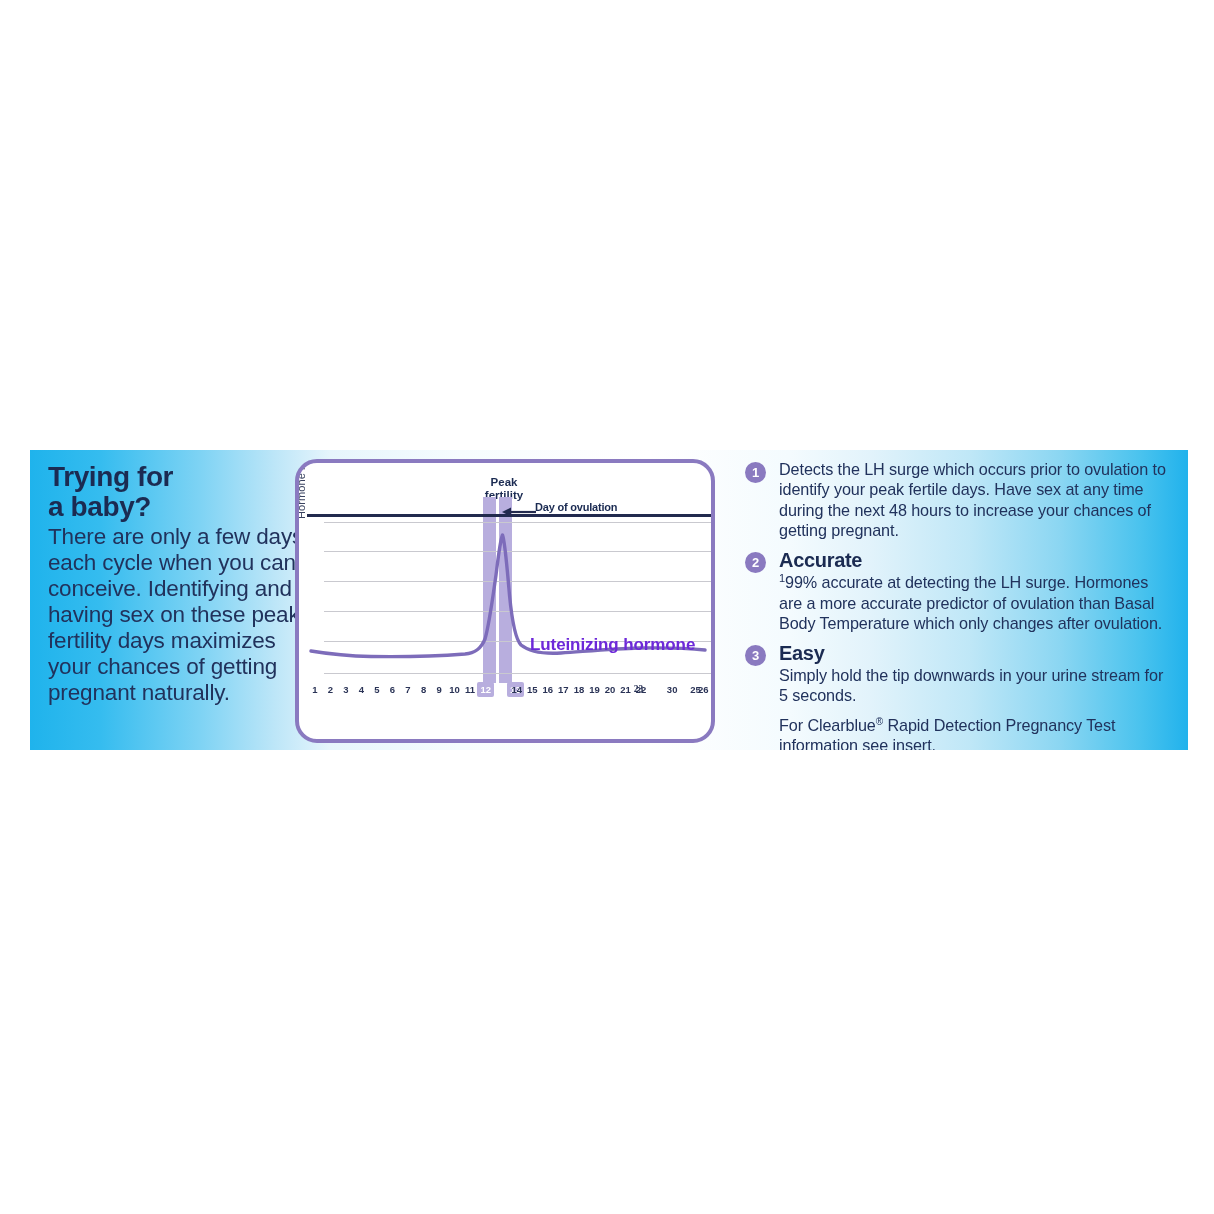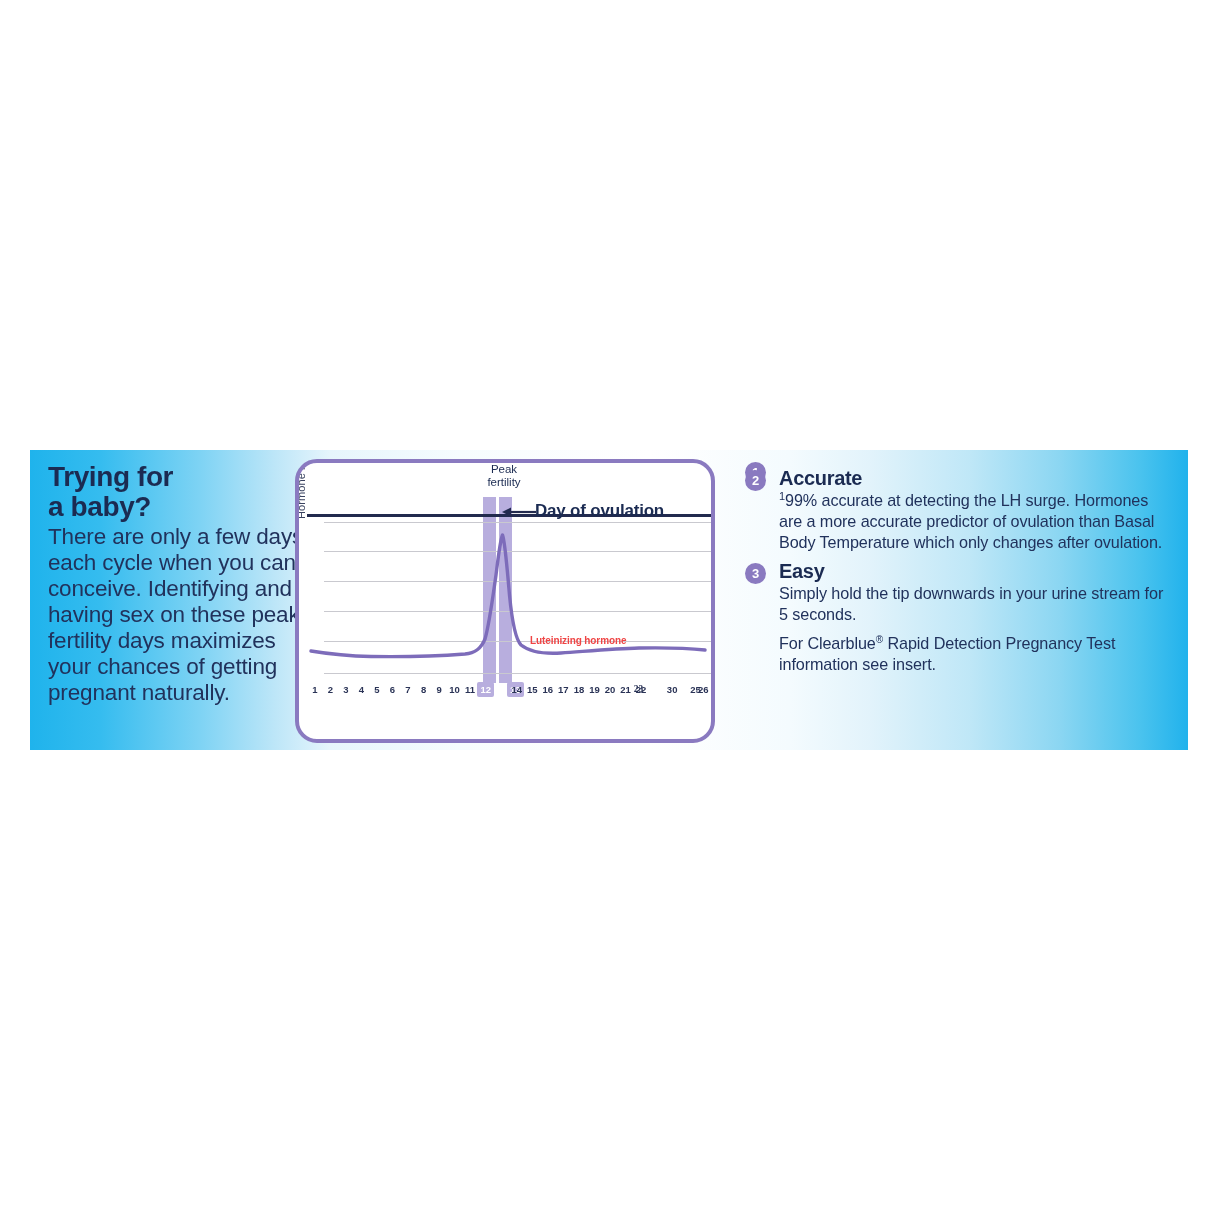--- a/index.html
+++ b/index.html
@@ -374,6 +374,7 @@
     <div class="right-col">
         <div class="feature">
           <div class="badge">1</div>
+          <p class="feature-body">Detects the LH surge which occurs prior to ovulation to identify your peak fertile days. Have sex at any time during the next 48 hours to increase your chances of getting pregnant.</p>
         </div>
         <div class="feature">
           <div class="badge">2</div>

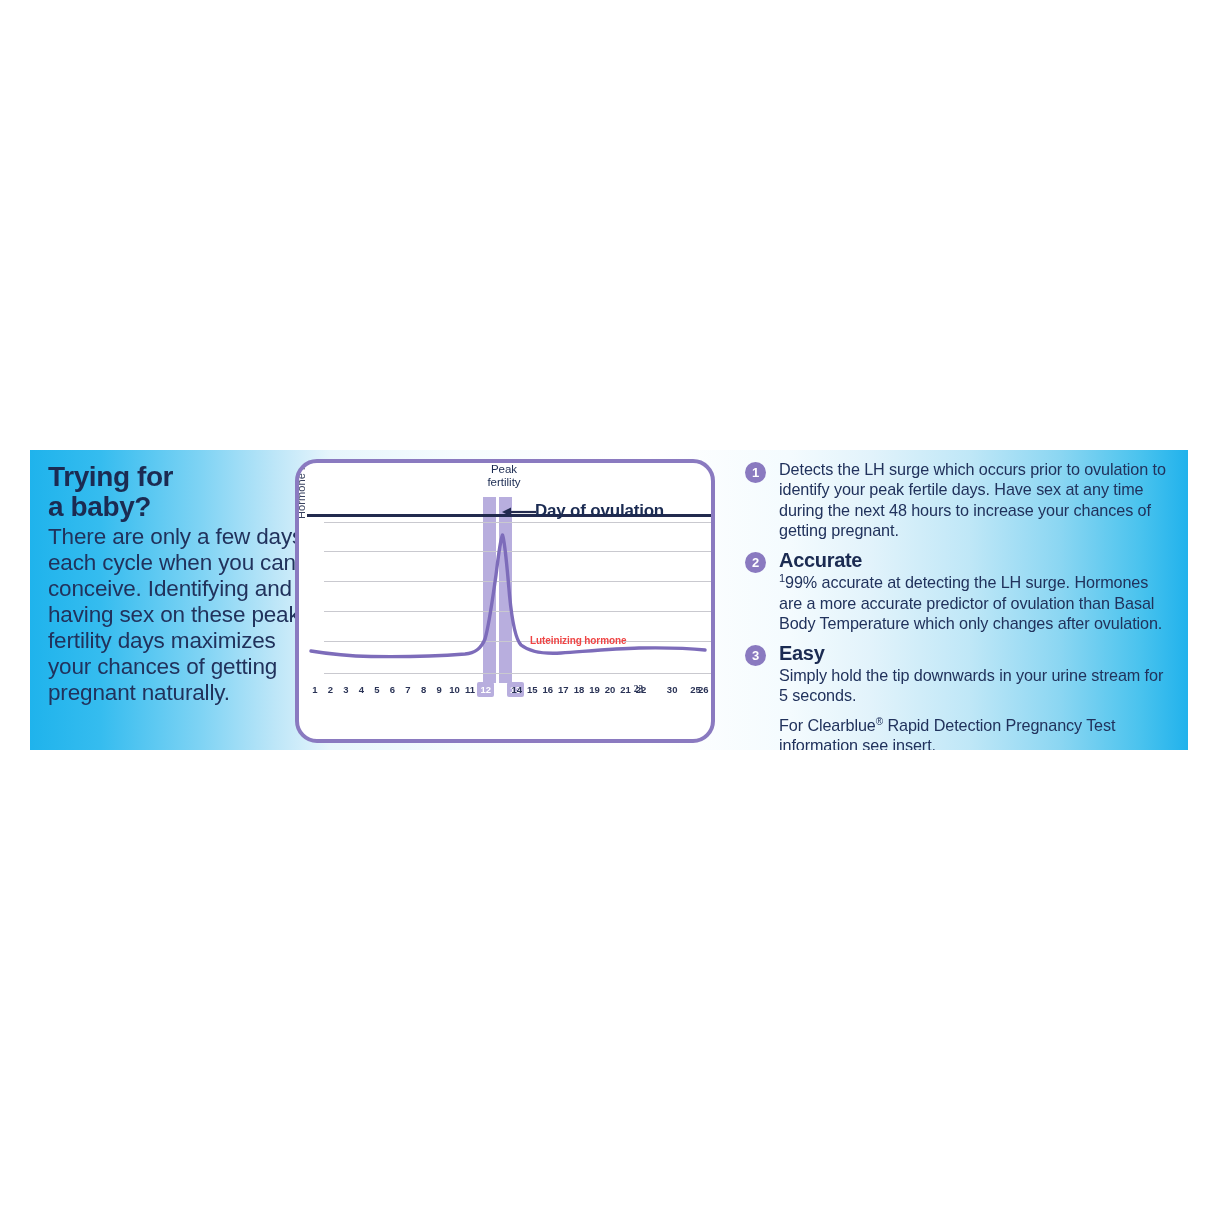--- a/index.html
+++ b/index.html
@@ -91,11 +91,11 @@
   .peak-label {
     position: absolute;
     left: 160px;
-    top: 0;
+    top: 13px;
     width: 90px;
     text-align: center;
     font-size: 11.5px;
-    font-weight: normal;
+    font-weight: bold;
     line-height: 1.13;
     color: #1b2b52;
     white-space: pre-line;

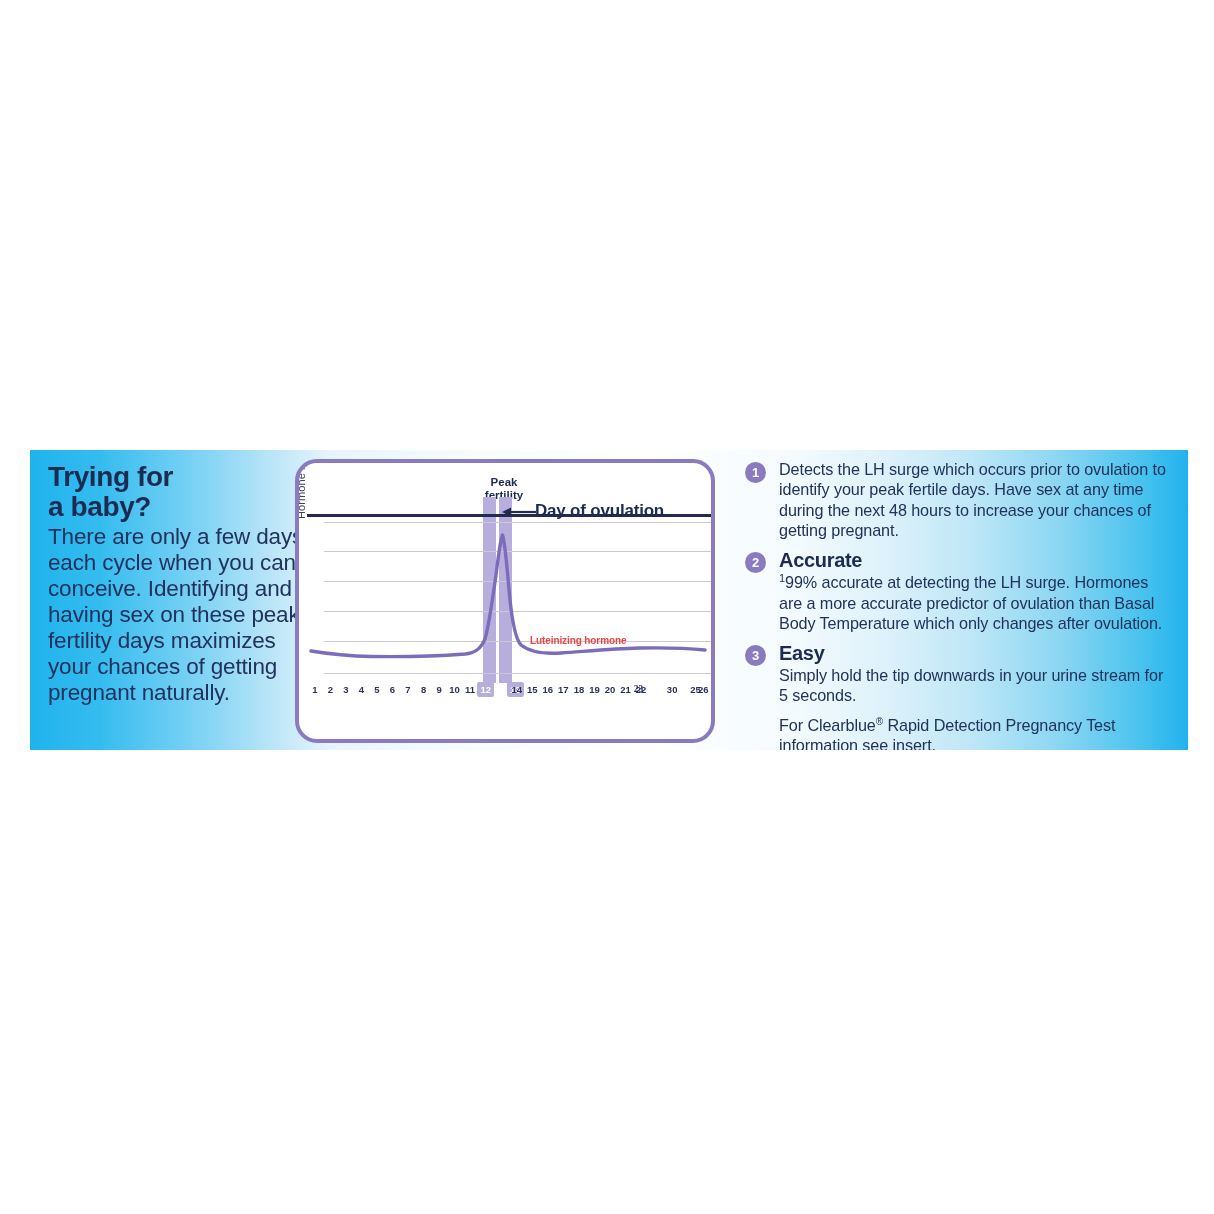--- a/index.html
+++ b/index.html
@@ -126,7 +126,7 @@
     position: absolute;
     left: 236px;
     top: 38px;
-    font-size: 17px;
+    font-size: 11px;
     font-weight: bold;
     color: #1b2b52;
     letter-spacing: -0.2px;

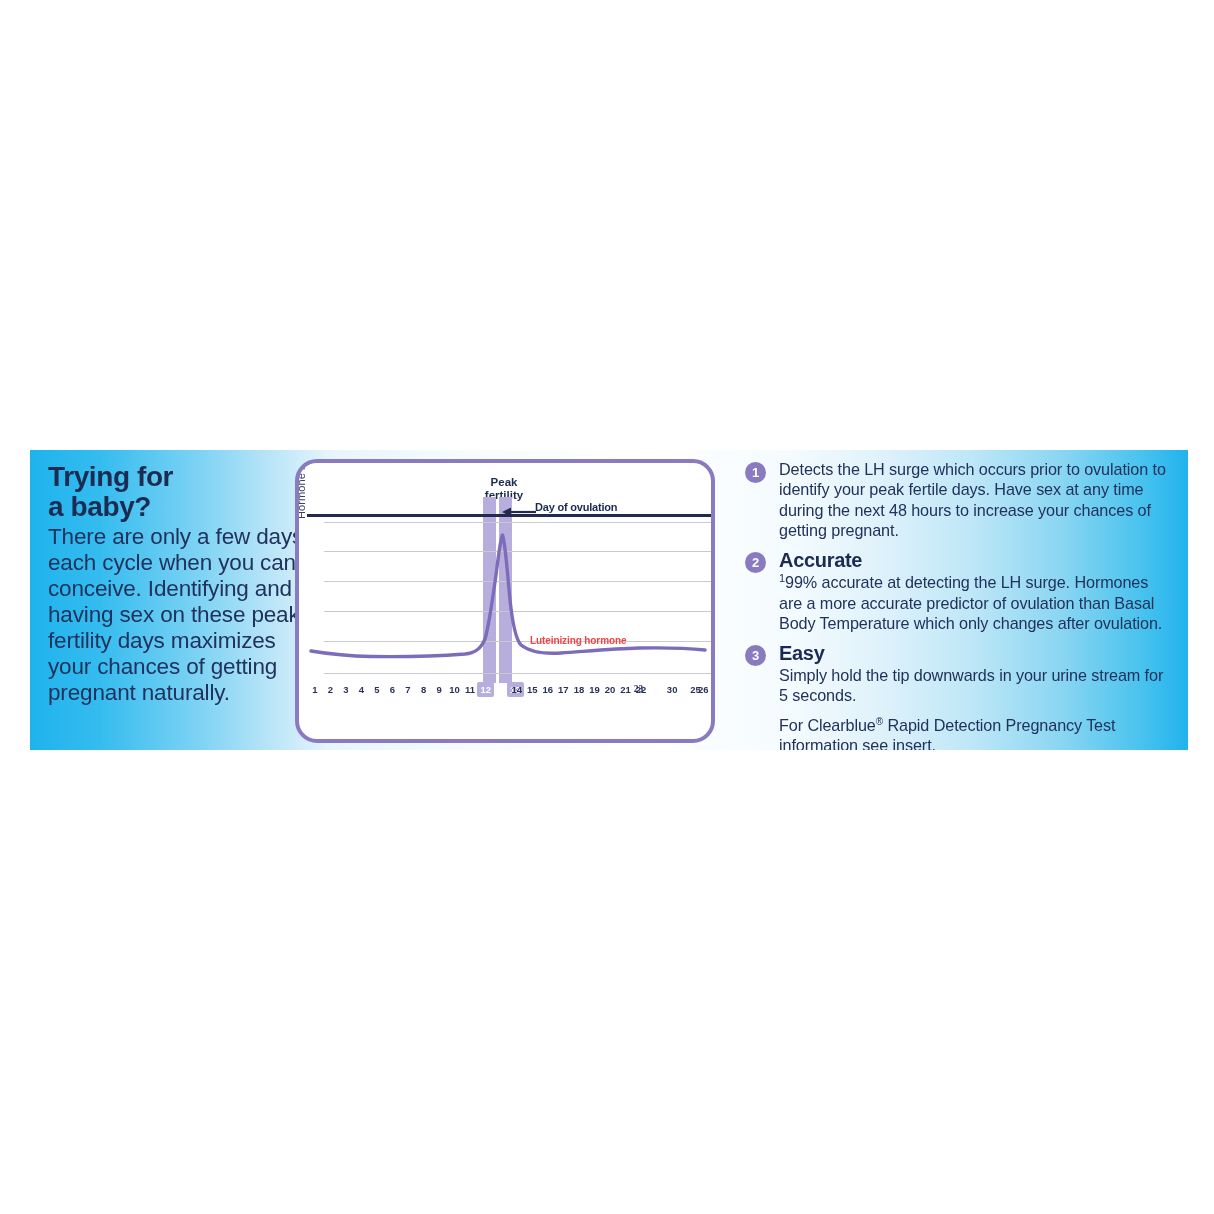--- a/index.html
+++ b/index.html
@@ -182,9 +182,9 @@
     position: absolute;
     left: 231px;
     top: 172px;
-    font-size: 10px;
-    font-weight: bold;
-    color: #ef4444;
+    font-size: 17px;
+    font-weight: bold;
+    color: #6d28d9;
     letter-spacing: -0.1px;
   }
 

